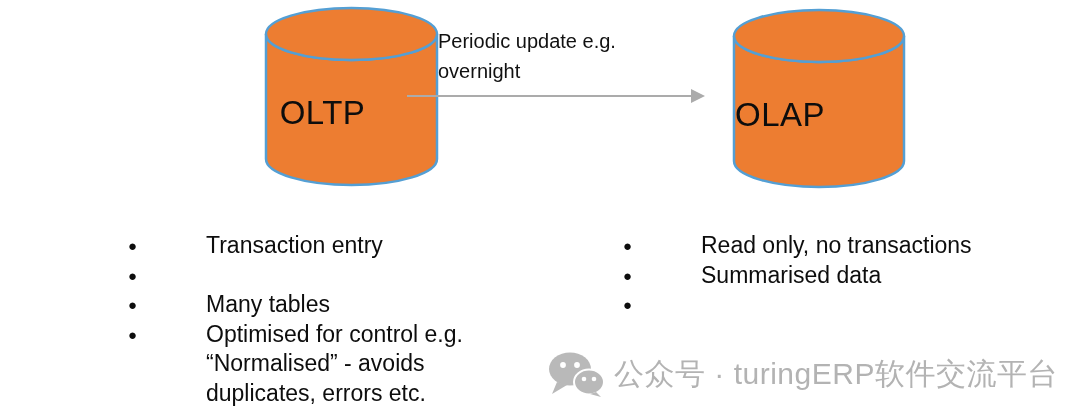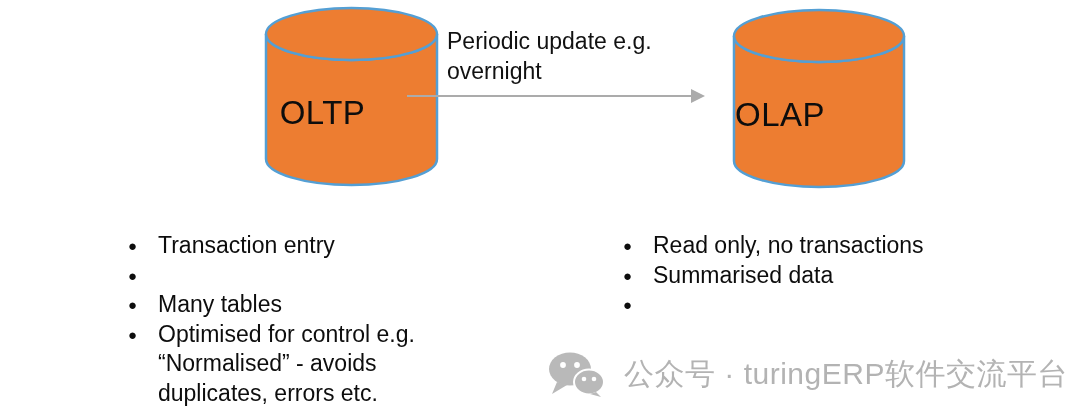--- a/index.html
+++ b/index.html
@@ -27,8 +27,8 @@
   .arrow-svg { position: absolute; left: 407px; top: 88px; overflow: visible; }
   .arrow-label {
     position: absolute;
-    left: 447px; top: 26px;
-    font-size: 23px;
+    left: 438px; top: 26px;
+    font-size: 20px;
     line-height: 30px;
     white-space: pre-line;
     color: #111111;

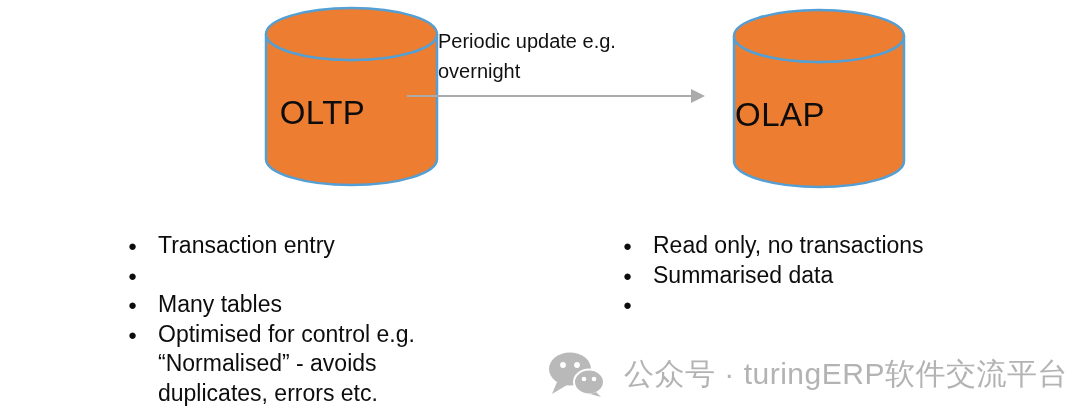--- a/index.html
+++ b/index.html
@@ -53,6 +53,7 @@
     line-height: 29.5px;
     white-space: pre-line;
     color: #0d0d0d;
+    margin-left: 48px;
   }
   .watermark {
     position: absolute;

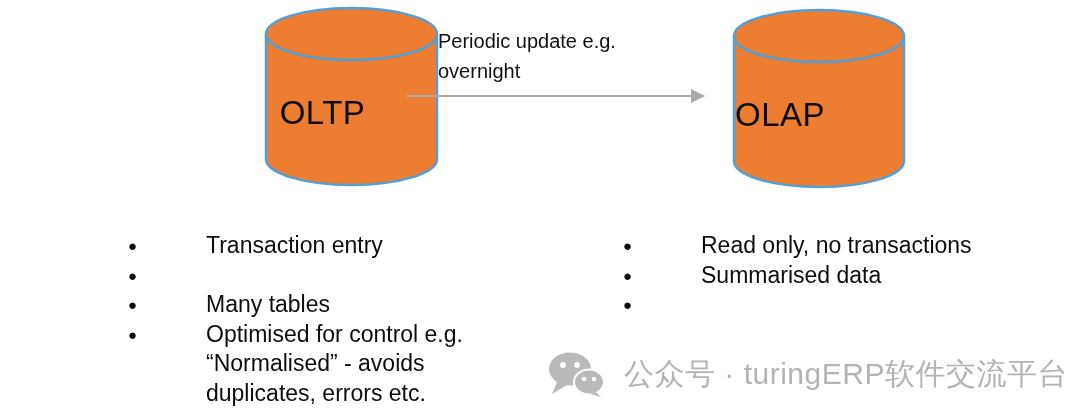--- a/index.html
+++ b/index.html
@@ -60,7 +60,7 @@
     left: 548px; top: 351px;
     display: flex;
     align-items: center;
-    gap: 19px;
+    gap: 9px;
   }
   .watermark-text {
     font-size: 30px;

